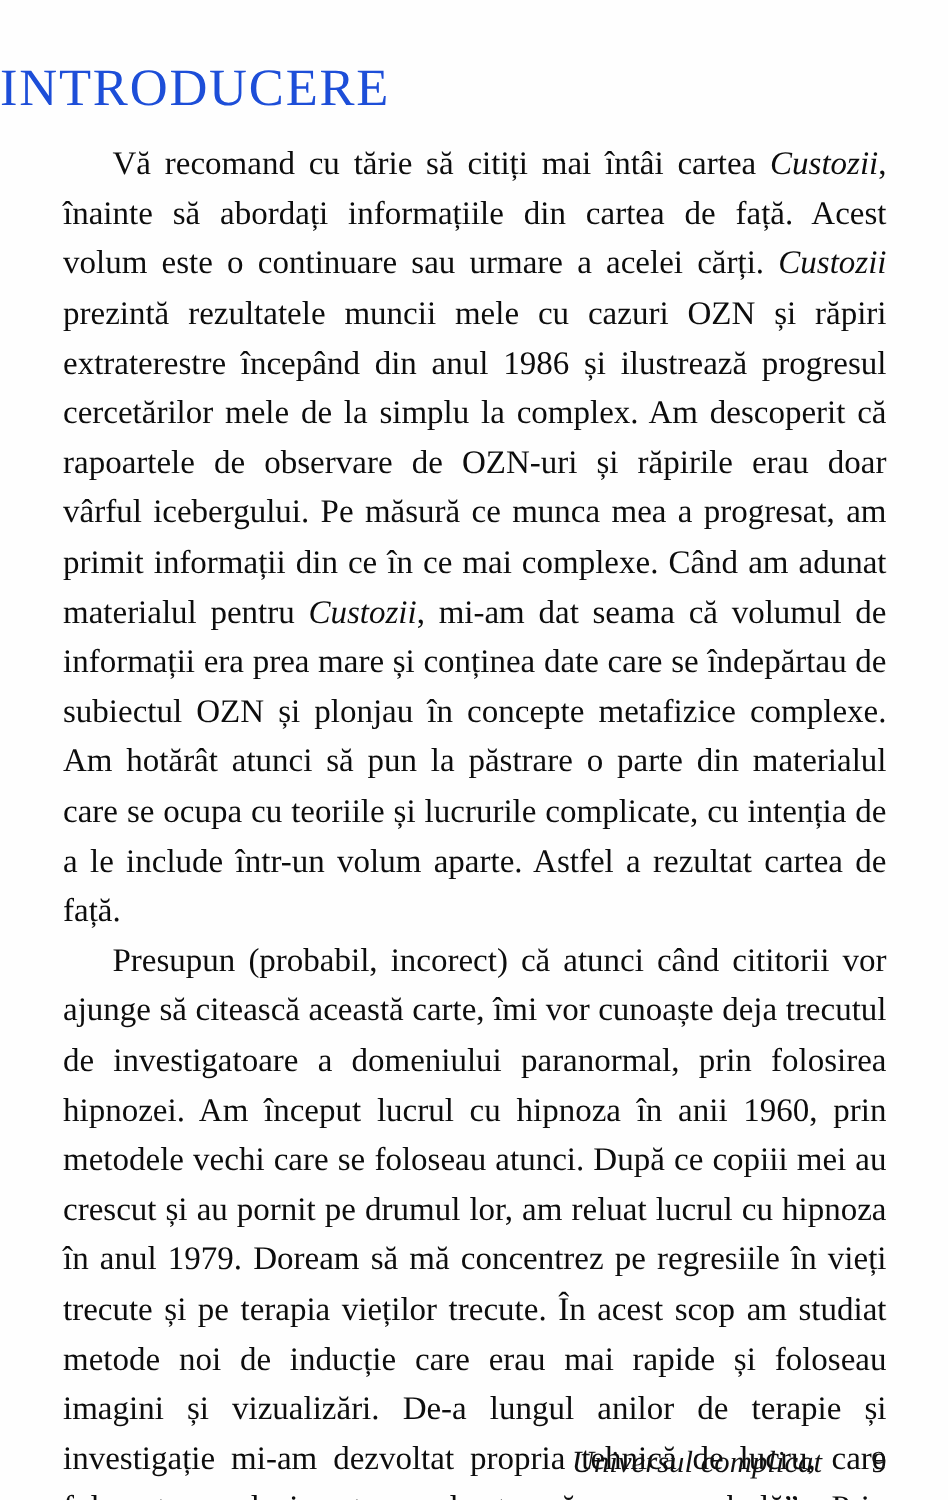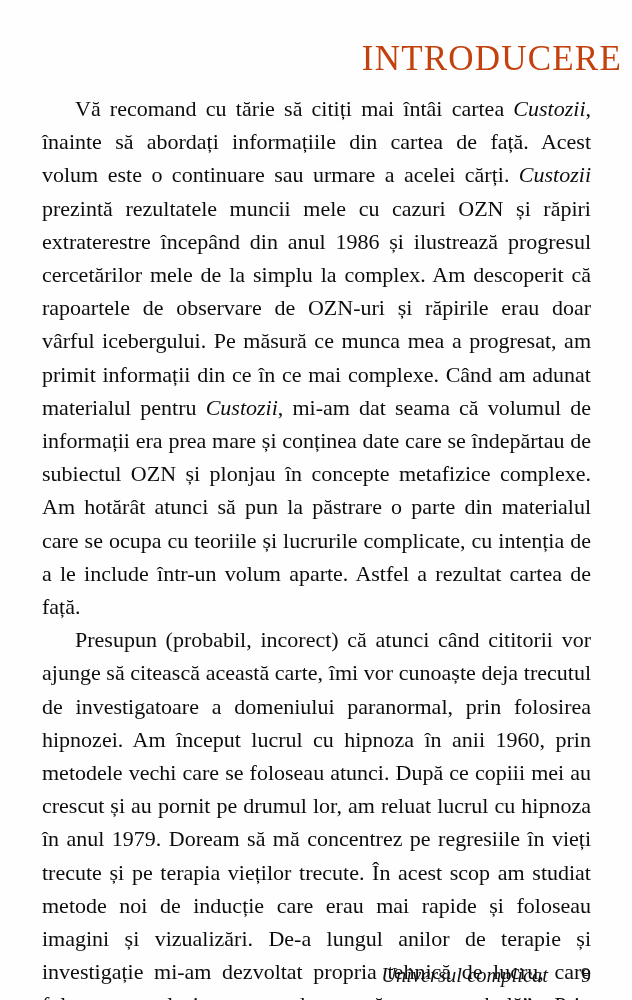--- a/index.html
+++ b/index.html
@@ -31,12 +31,12 @@
     left: 0;
     top: 14px;
     width: 622px;
-    text-align: right;
+    text-align: left;
     font-size: 35px;
     letter-spacing: 1.2px;
     font-weight: normal;
     line-height: 44px;
-    color: #c2410c;
+    color: #1d4ed8;
   }
 
   .body-block {

